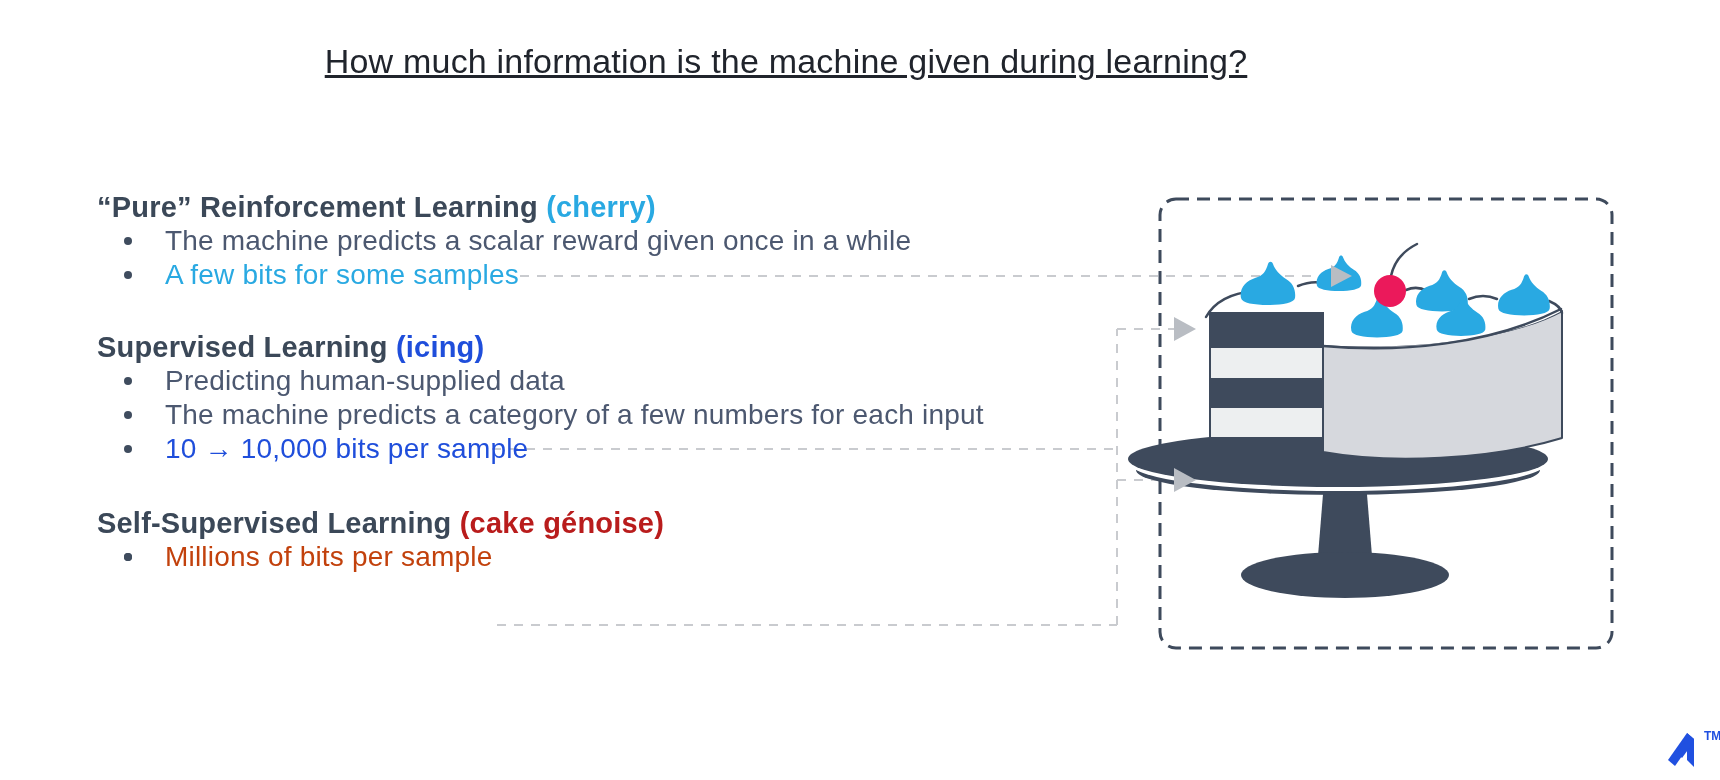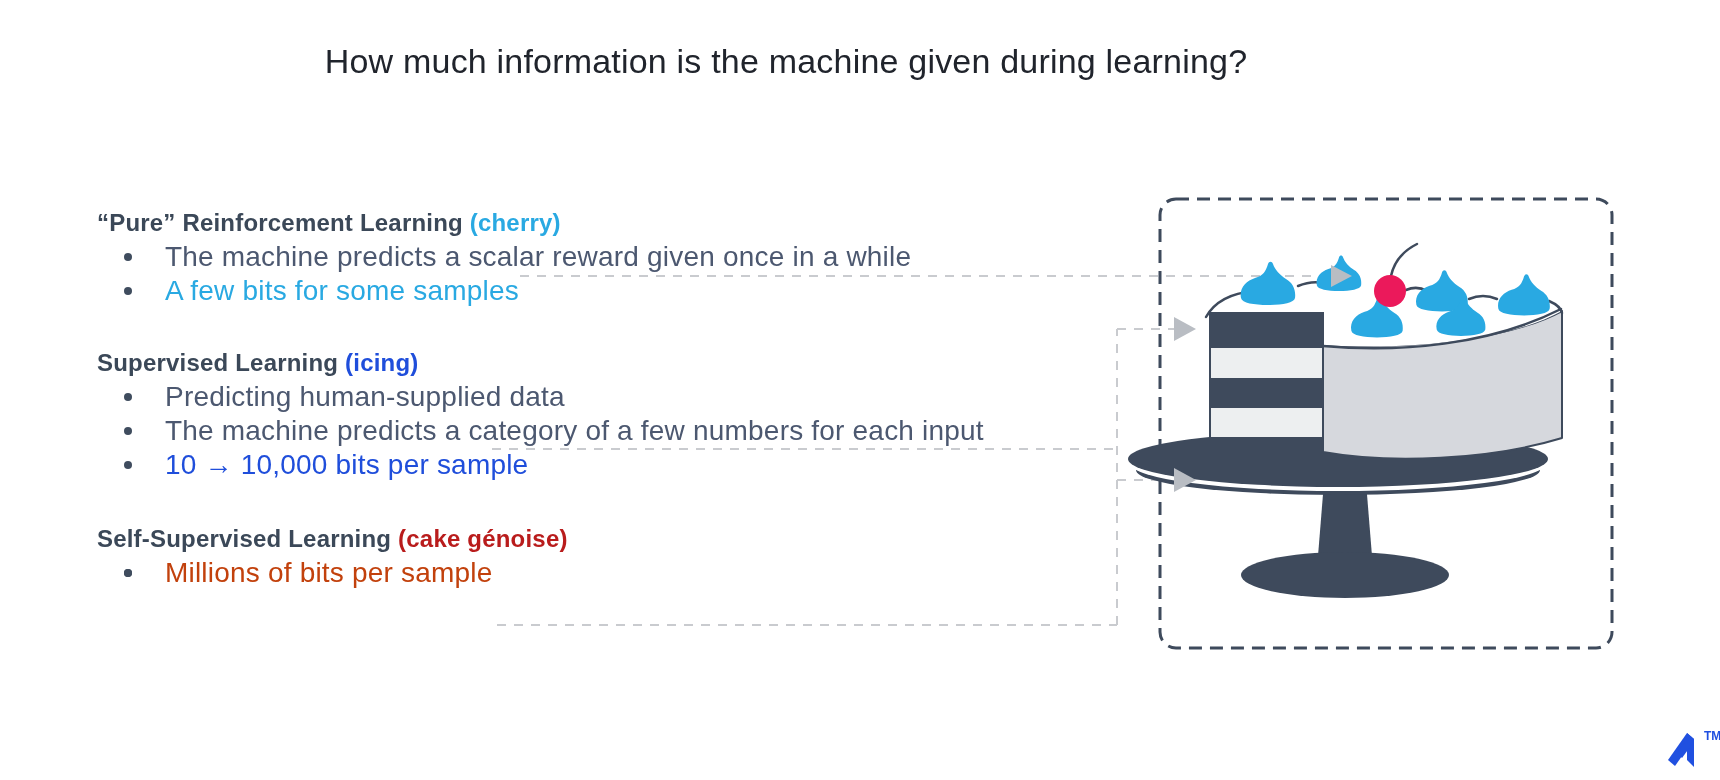--- a/index.html
+++ b/index.html
@@ -10,7 +10,7 @@
   .art{position:absolute;left:0;top:0;width:1720px;height:780px;}
   .title{
     position:absolute;top:42px;left:0;width:1572px;text-align:center;
-    font-size:34px;color:#20242c;letter-spacing:.2px;
+    font-size:34px;color:#20242c;letter-spacing:.2px;text-decoration:underline;
   }
   .sections{position:absolute;left:97px;top:190px;width:980px;}
   .heading{font-size:24px;font-weight:bold;color:#3b4858;line-height:34px;letter-spacing:.2px;margin-top:16px;}

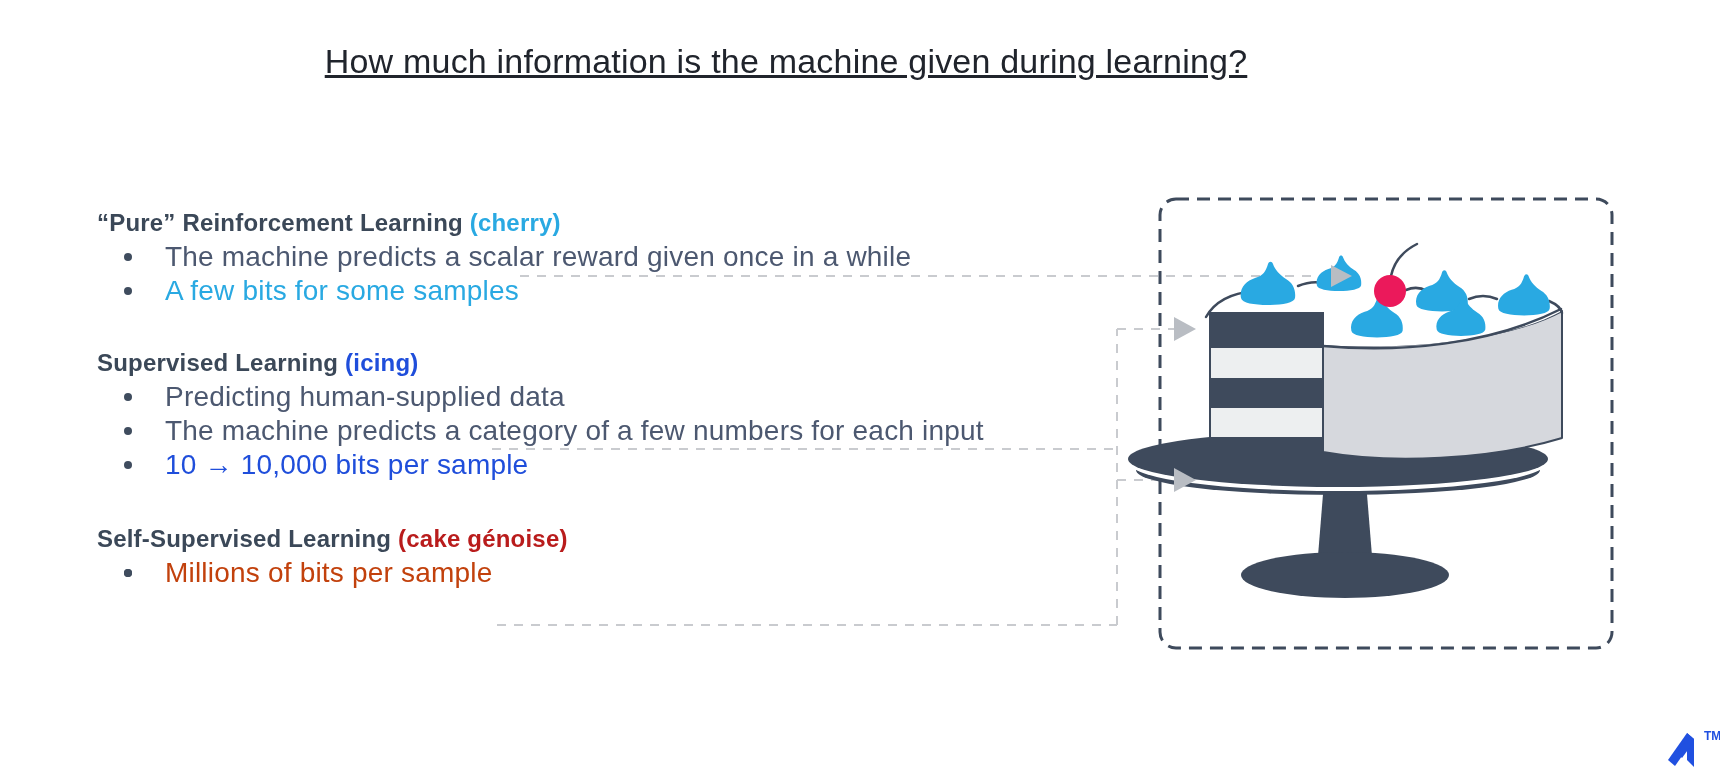--- a/index.html
+++ b/index.html
@@ -13,7 +13,7 @@
     font-size:34px;color:#20242c;letter-spacing:.2px;text-decoration:underline;
   }
   .sections{position:absolute;left:97px;top:190px;width:980px;}
-  .heading{font-size:24px;font-weight:bold;color:#3b4858;line-height:34px;letter-spacing:.2px;margin-top:16px;}
+  .heading{font-size:29px;font-weight:bold;color:#3b4858;line-height:34px;letter-spacing:.2px;}
   .tag{font-weight:bold;}
   .tag.blue{color:#29a9e2}.tag.royal{color:#1f4edb}.tag.green{color:#b91c1c}
   .bullet{position:relative;padding-left:68px;font-size:28px;color:#4c5870;line-height:34px;letter-spacing:.2px;}

